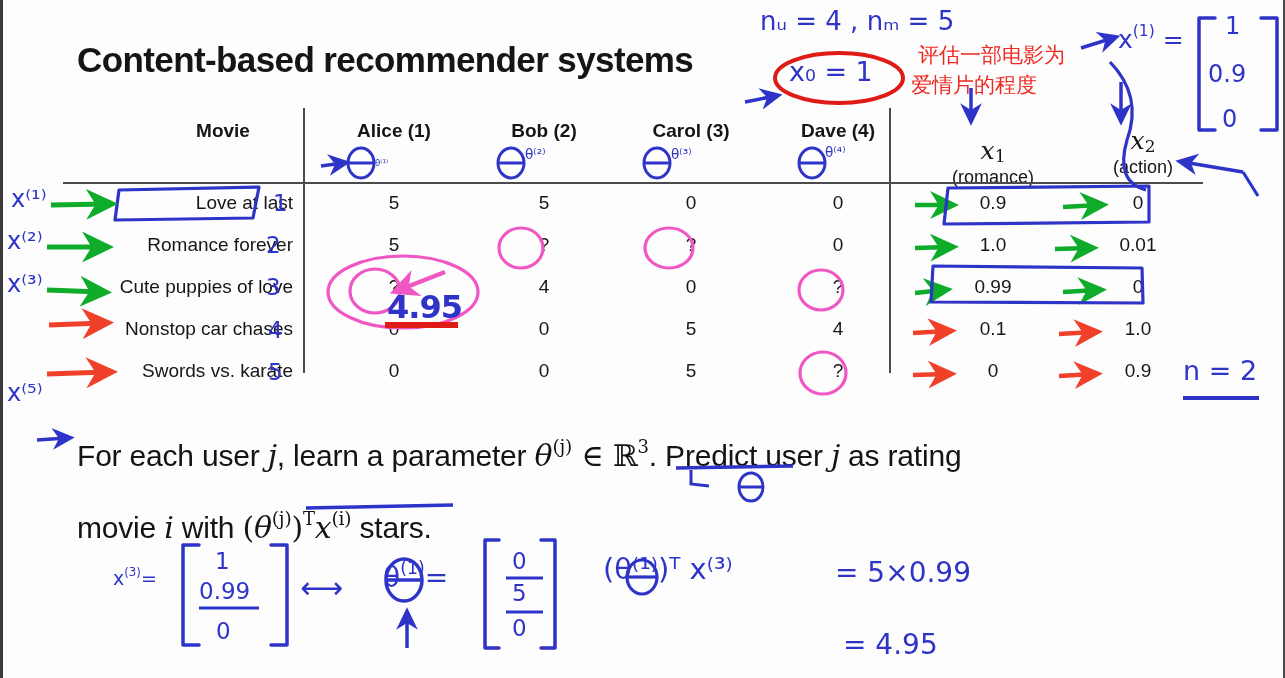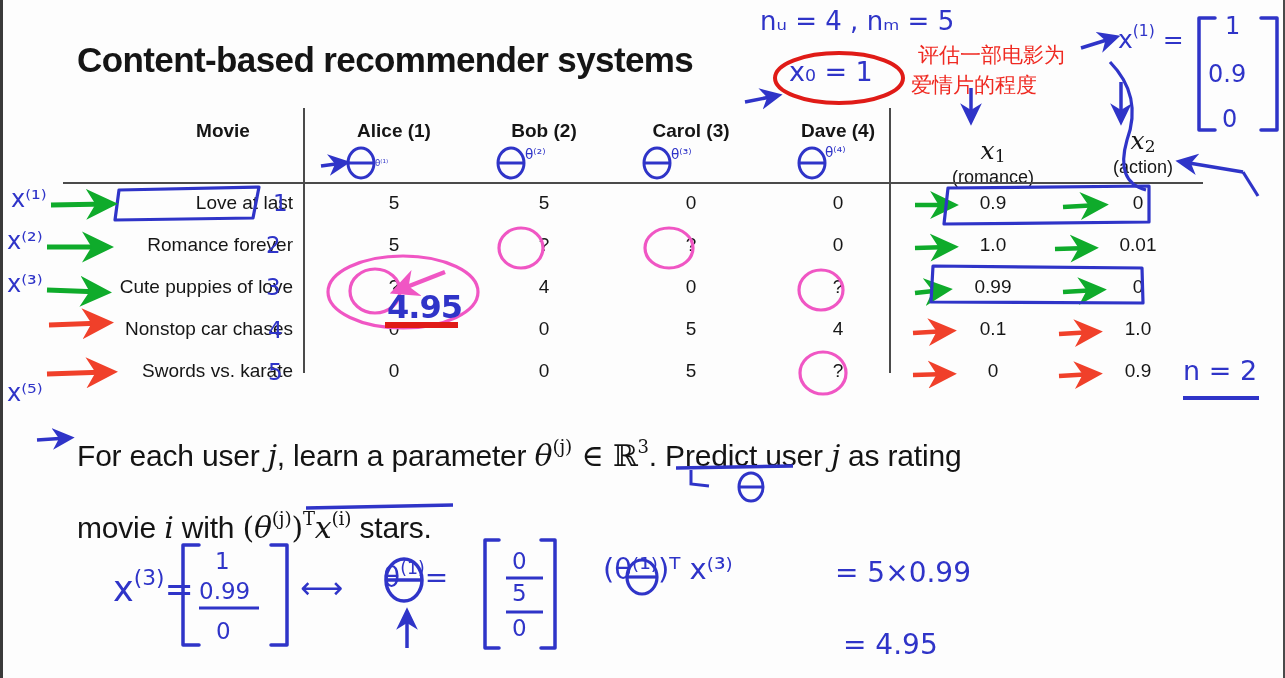--- a/index.html
+++ b/index.html
@@ -266,7 +266,7 @@
   <div class="hw" style="left:1180px; top:355px; font-size:27px;">n = 2</div>
 
 
-  <div class="hw" style="left:110px; top:565px; font-size:35px;">
+  <div class="hw" style="left:110px; top:565px; font-size:19px;">
     <span>x</span><span class="sup">(3)</span><span>=</span>
   </div>
   <div class="hw" style="left:212px; top:548px; font-size:23px;">1</div>

